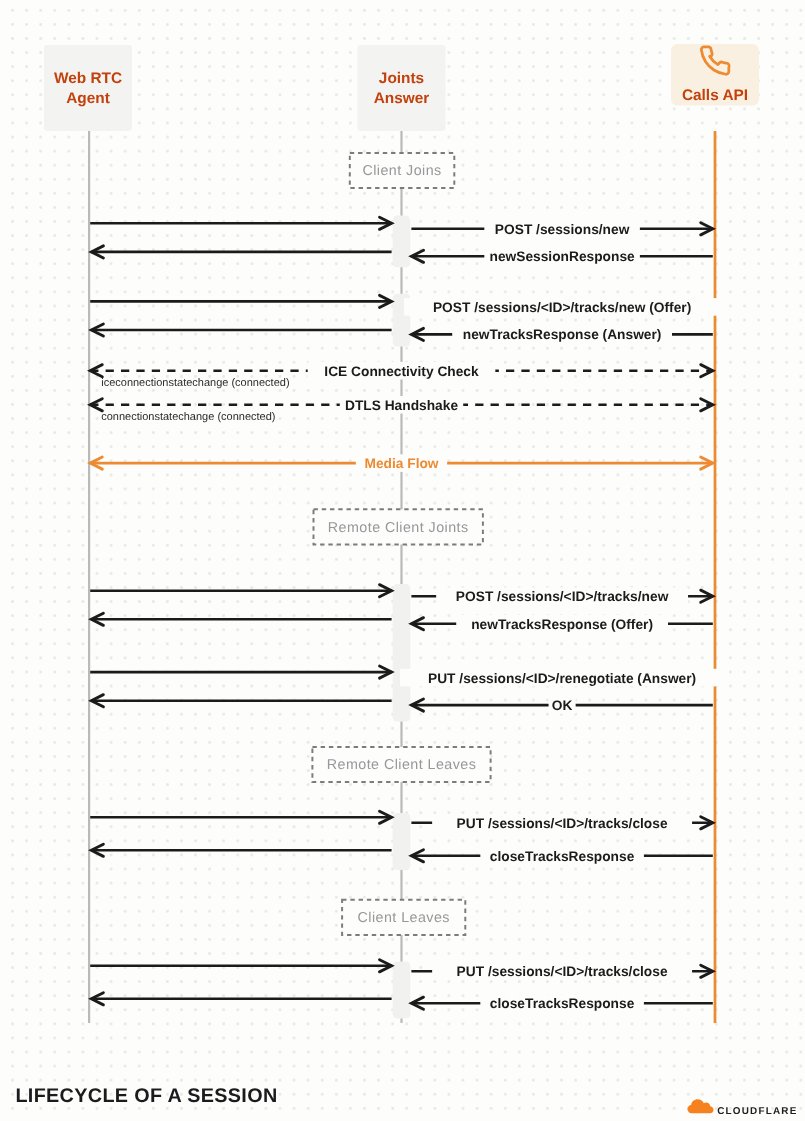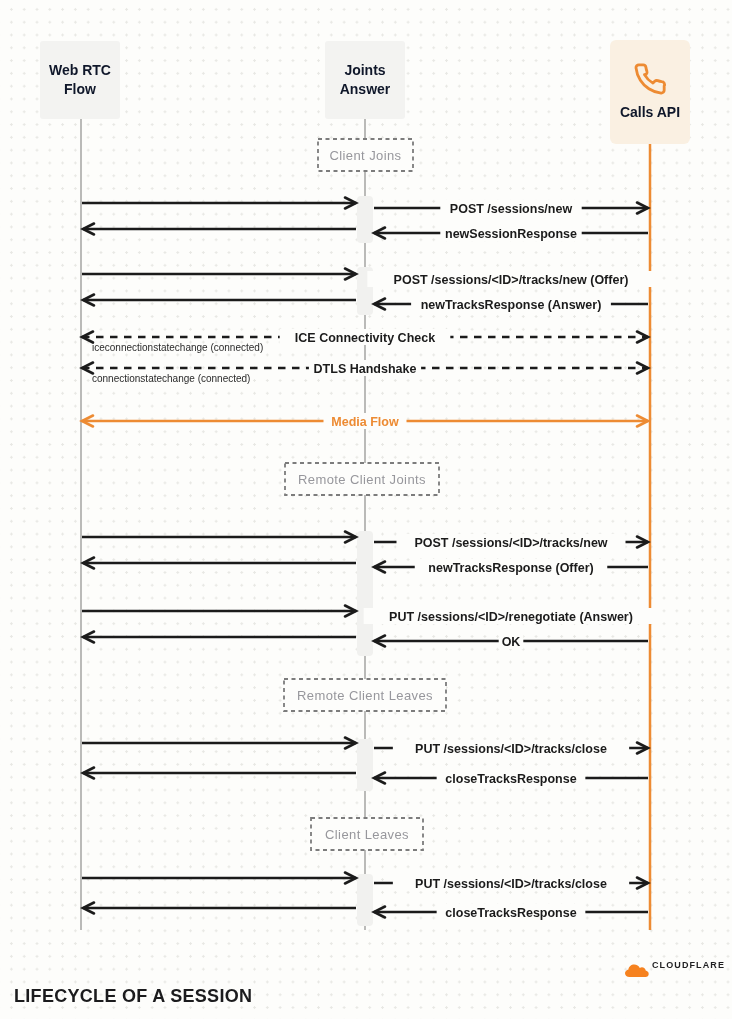--- a/index.html
+++ b/index.html
@@ -17,7 +17,7 @@
     position:absolute;top:41px;width:80px;height:78px;
     background:#F3F3F1;border-radius:3px;
     display:flex;flex-direction:column;align-items:center;justify-content:center;
-    font-weight:bold;font-size:14px;color:#0f172a;text-align:center;line-height:1.35;
+    font-weight:bold;font-size:14px;color:#c2410c;text-align:center;line-height:1.35;
   }
   #actor-webrtc{left:40px}
   #actor-backend{left:325px}

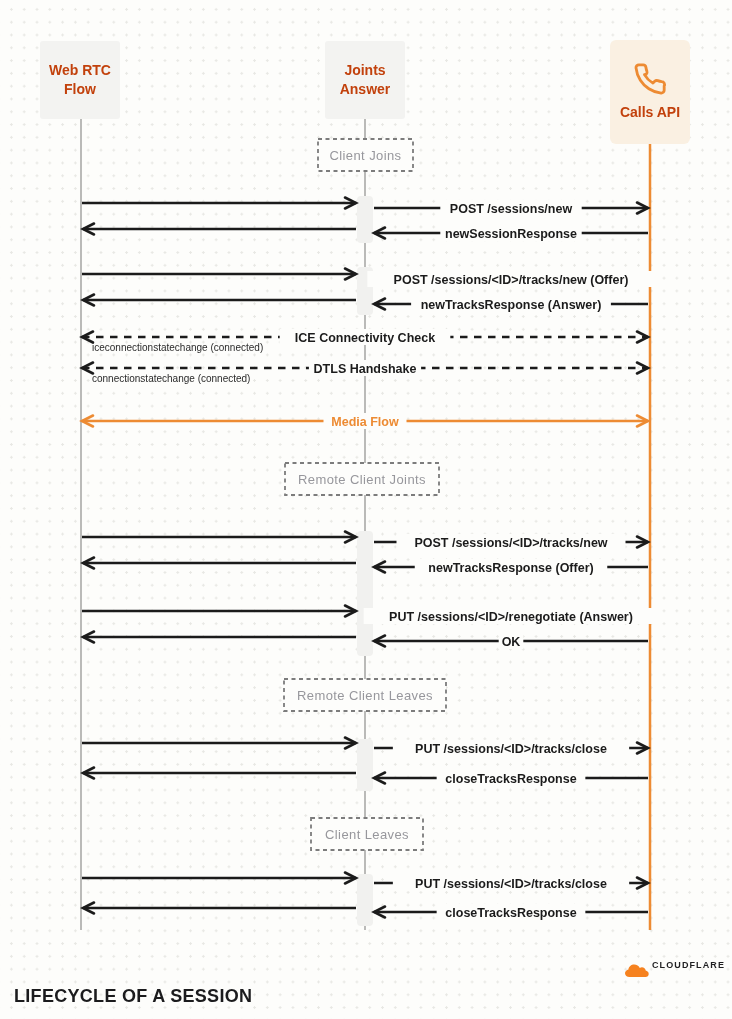--- a/index.html
+++ b/index.html
@@ -145,7 +145,7 @@
 
   <div class="actor" id="actor-webrtc">
     <span>Web RTC</span>
-    <span>Flow</span>
+    <span>Agent</span>
   </div>
 
   <div class="actor" id="actor-backend">

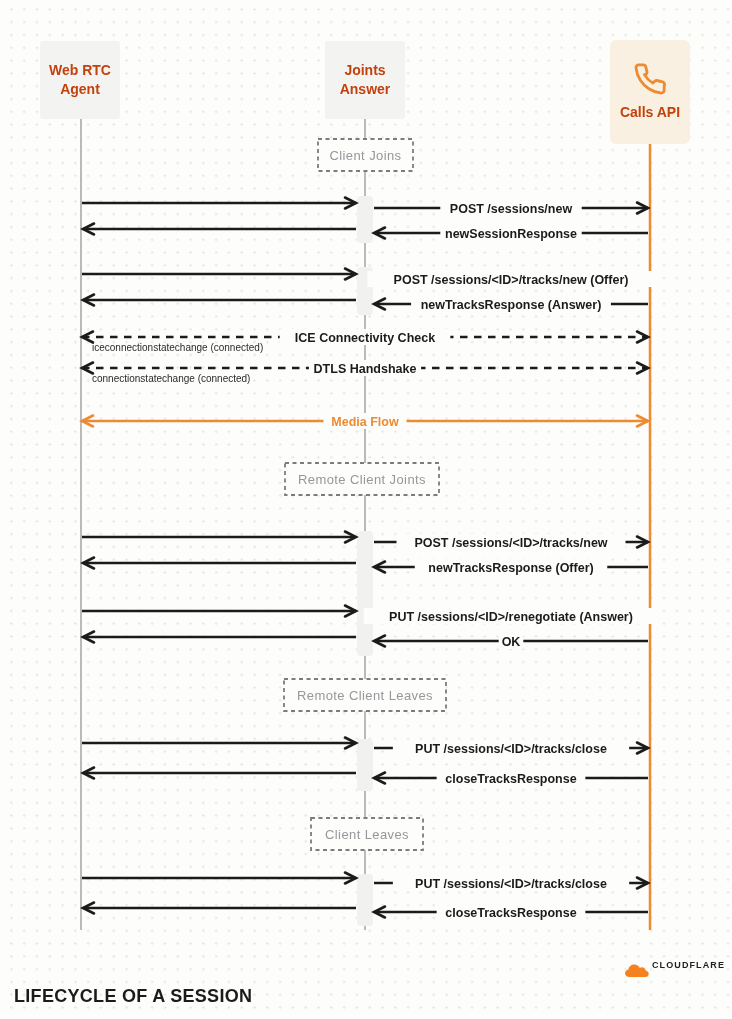--- a/index.html
+++ b/index.html
@@ -21,7 +21,7 @@
   }
   #actor-webrtc{left:40px}
   #actor-backend{left:325px}
-  #actor-calls{left:610px;top:40px;height:104px;background:#FAF0E2;border-radius:6px}
+  #actor-calls{left:610px;top:40px;height:56px;background:#FAF0E2;border-radius:6px}
   #actor-calls .phone{margin-bottom:7px}
   .footer-title{
     position:absolute;left:14px;top:986px;

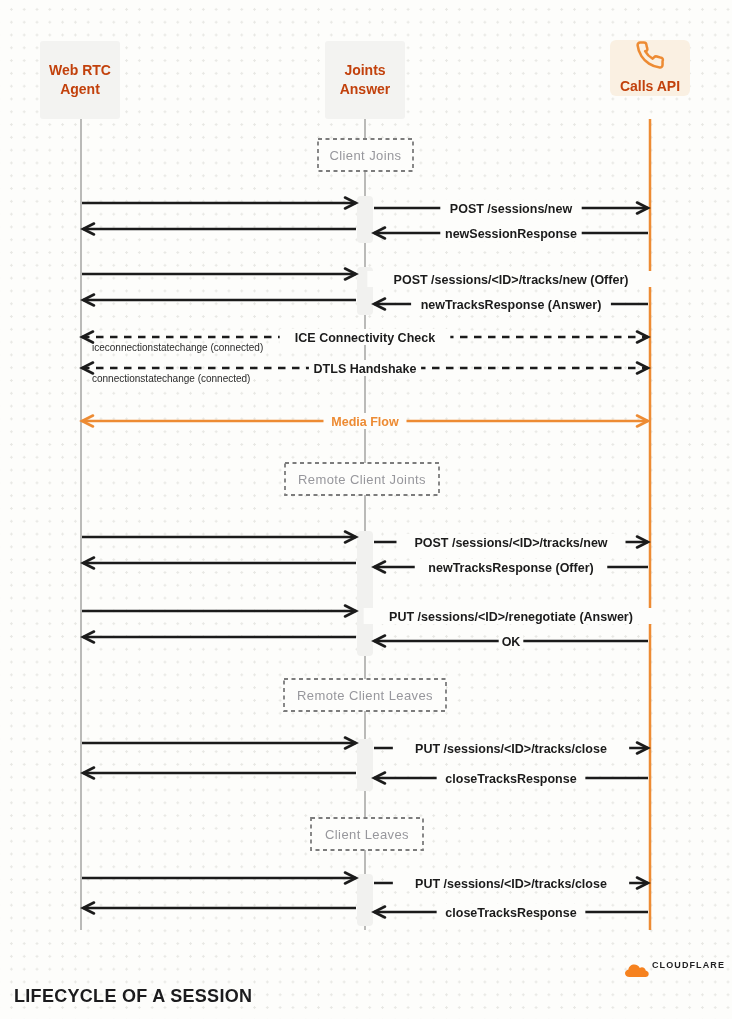--- a/index.html
+++ b/index.html
@@ -27,7 +27,7 @@
     position:absolute;left:14px;top:986px;
     font-size:18px;font-weight:bold;letter-spacing:.3px;color:#1B1B1D;
   }
-  .logo{position:absolute;right:7px;top:960px;display:flex;align-items:flex-start;gap:2px}
+  .logo{position:absolute;right:7px;top:995px;display:flex;align-items:flex-end;gap:2px}
   .logo .brand{font-size:9px;font-weight:bold;letter-spacing:1.1px;color:#1F1F21}
 </style>
 </head>

